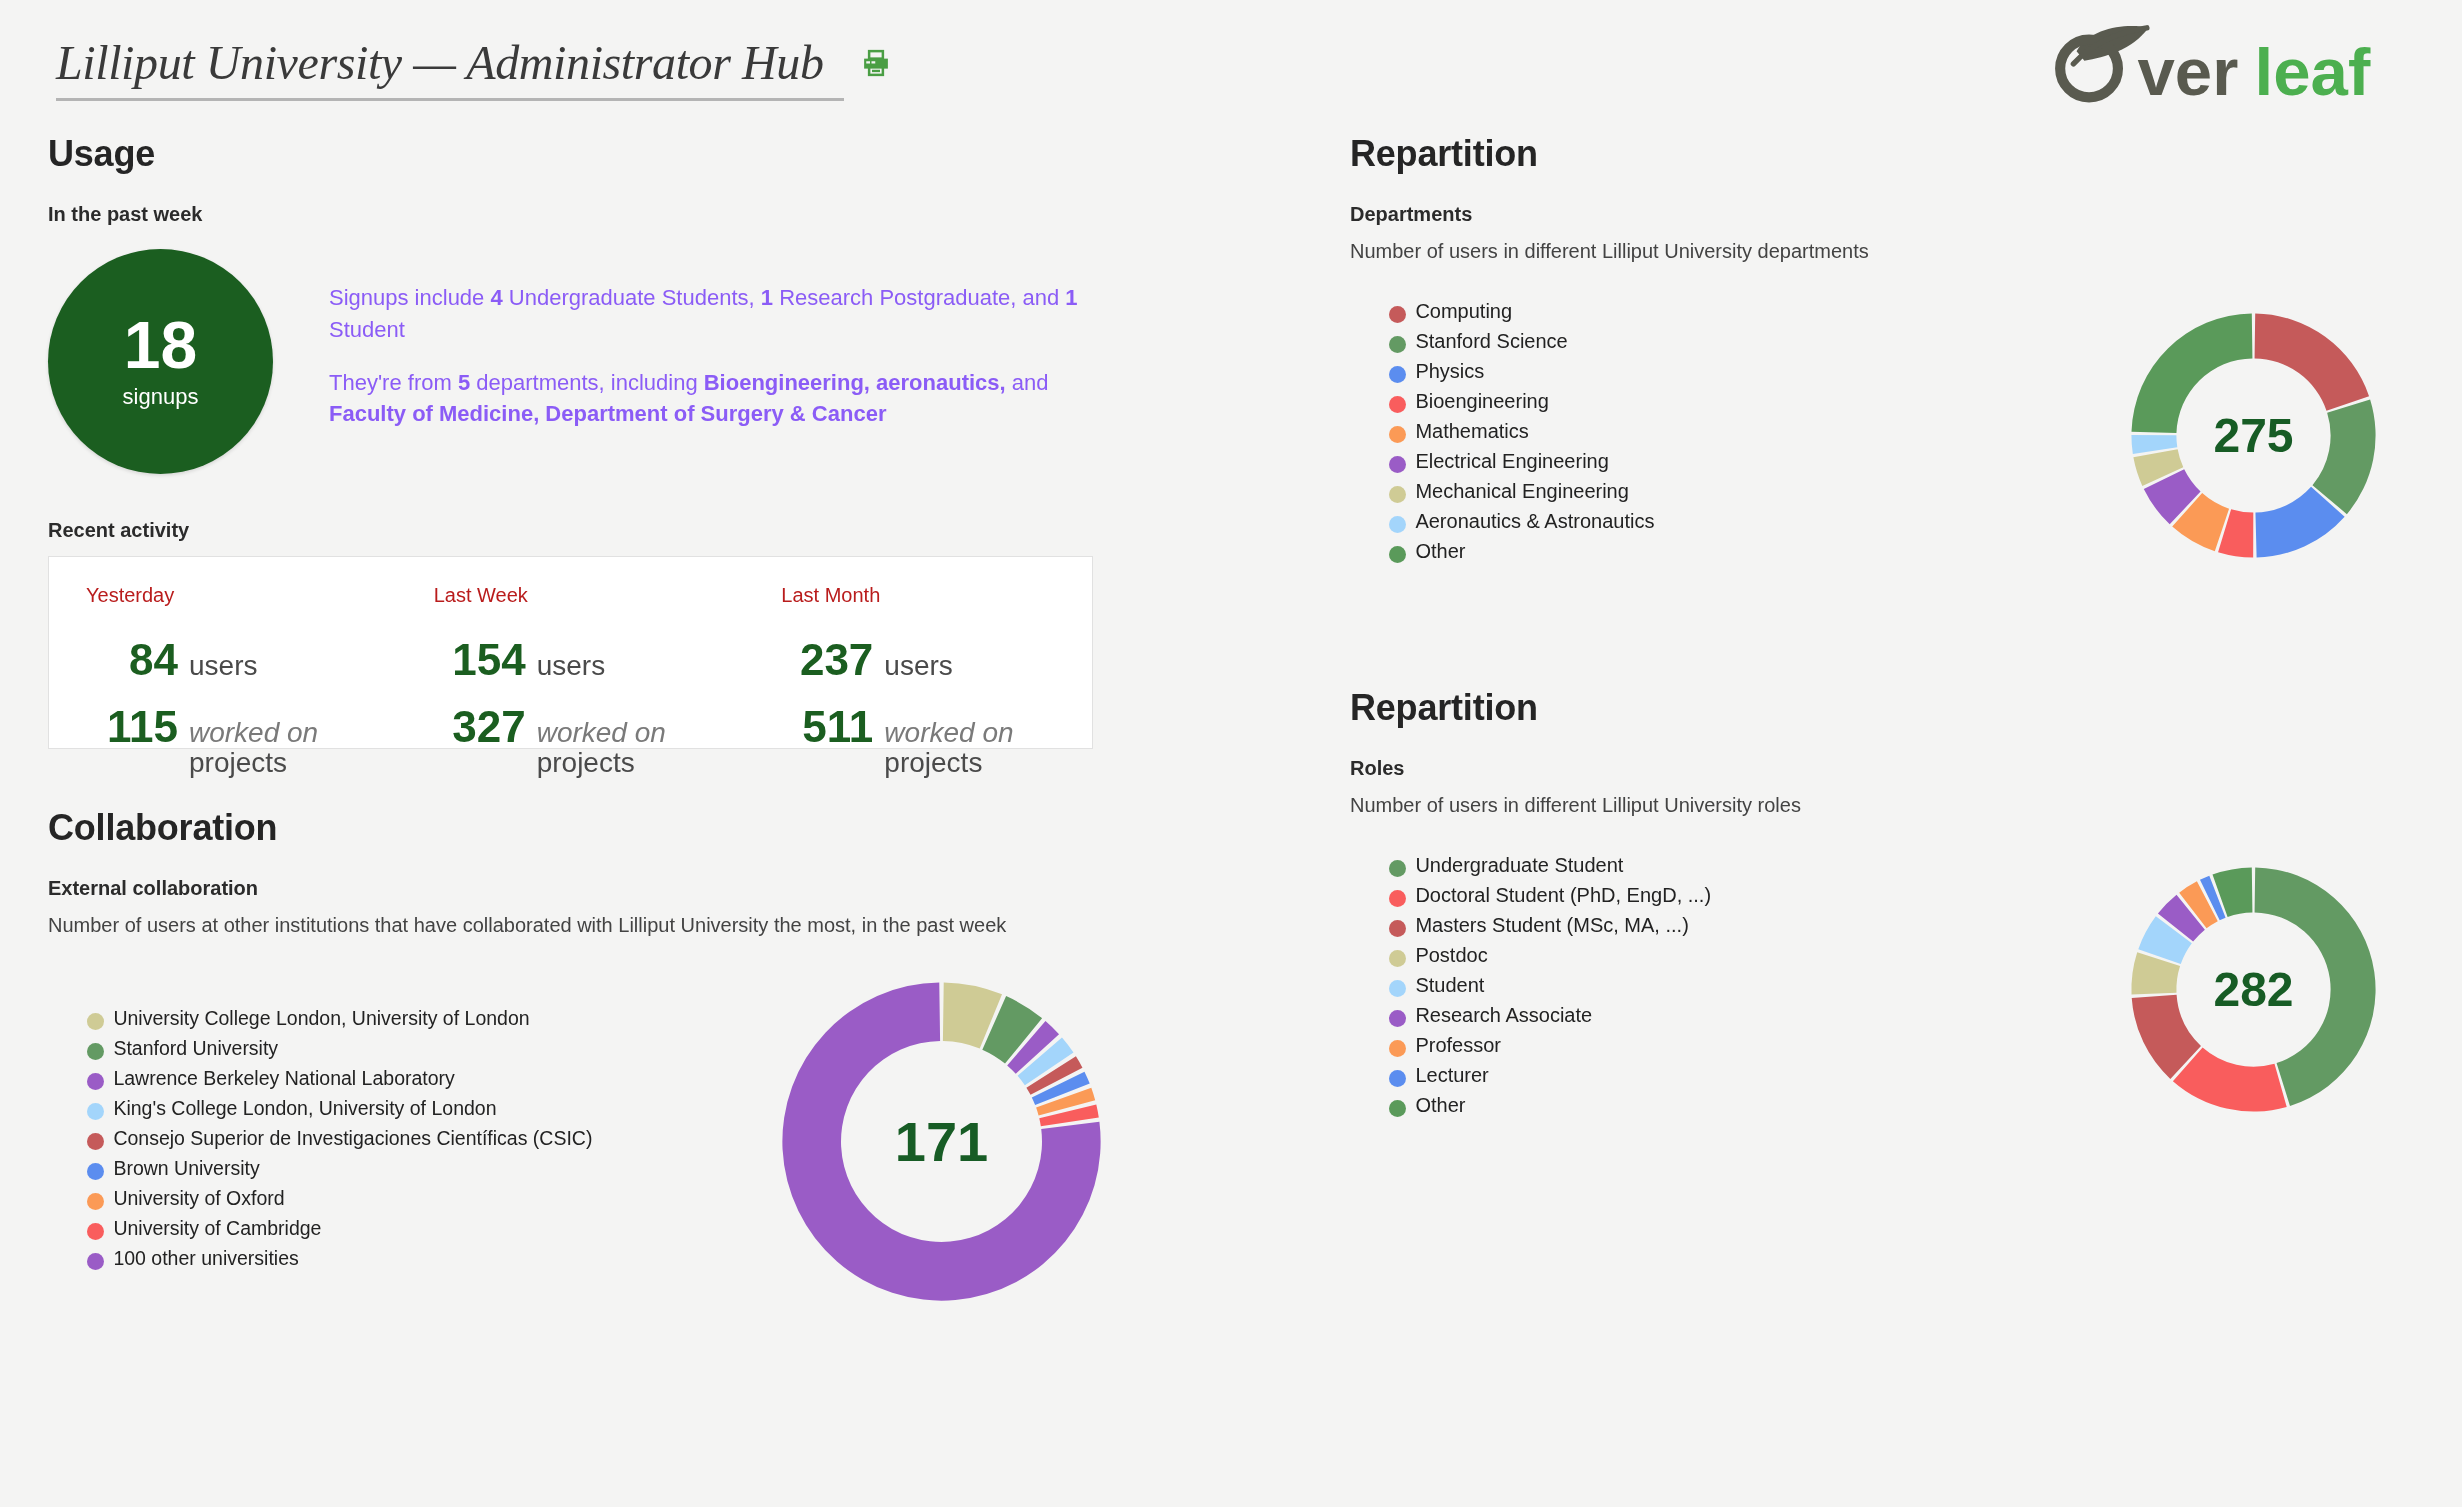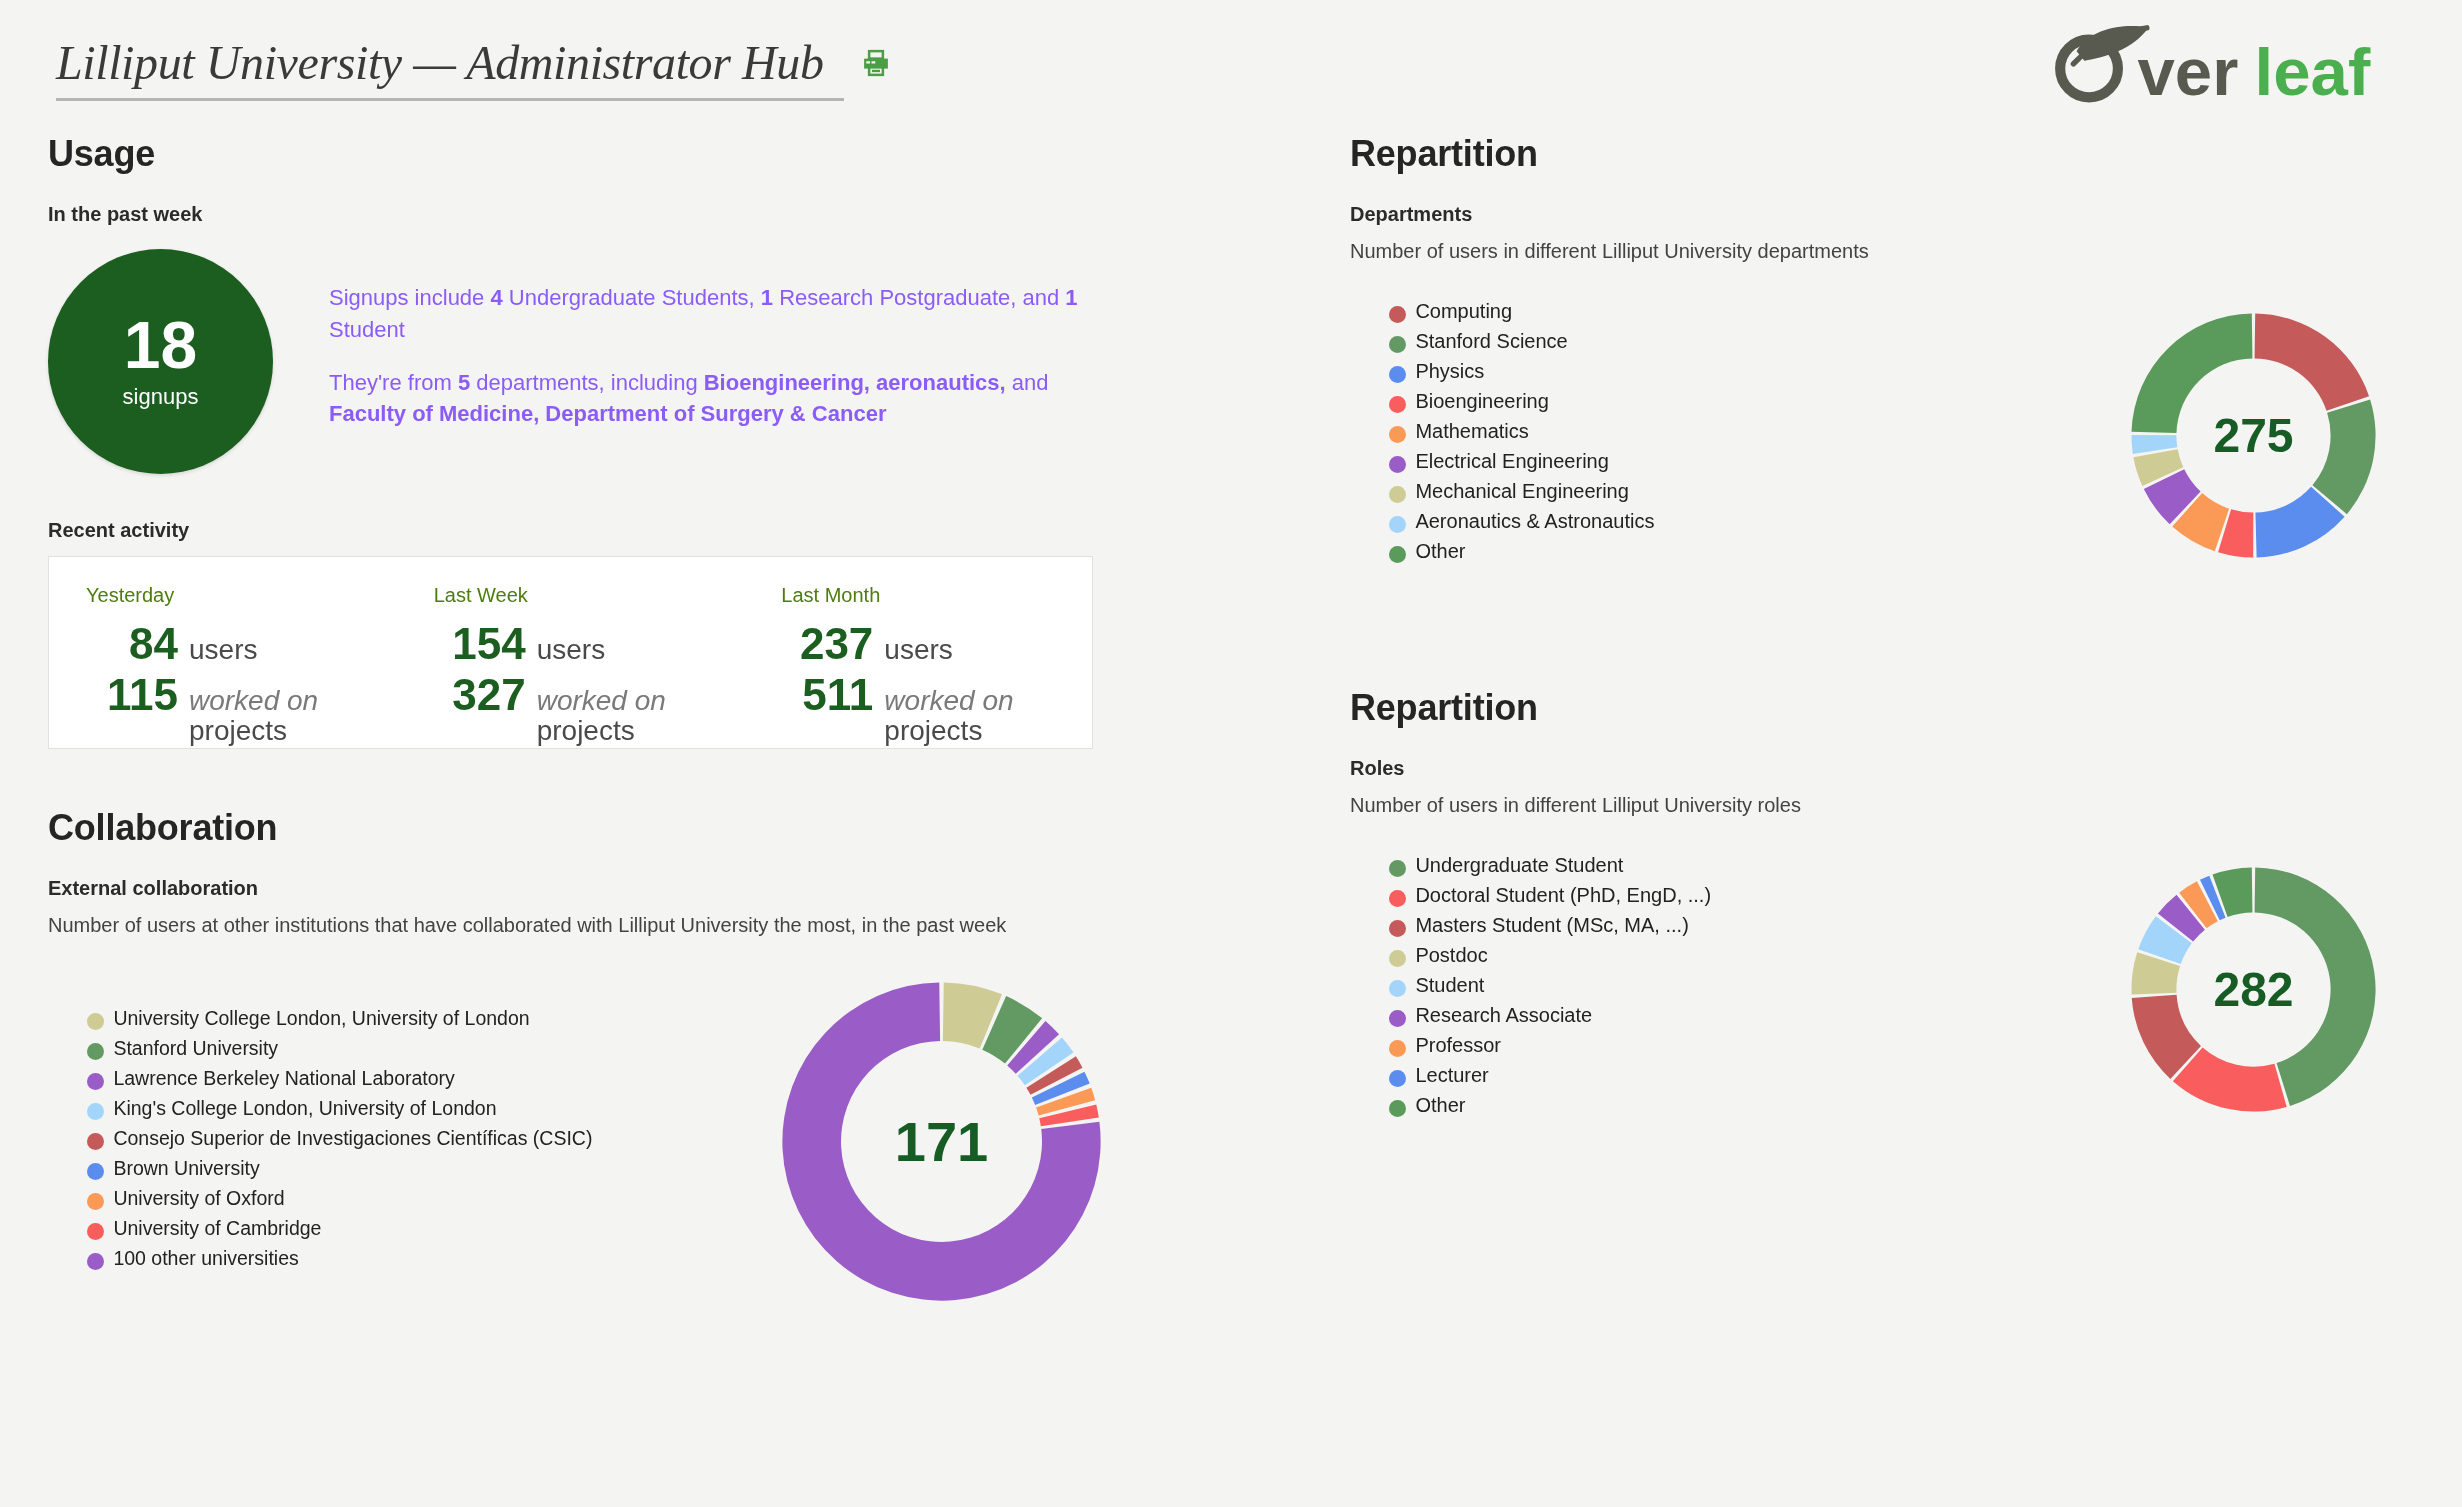--- a/index.html
+++ b/index.html
@@ -148,7 +148,7 @@
   .activity-col .when {
     font-size: 20px;
     font-weight: 400;
-    color: #4d7c0f;
+    color: #b91c1c;
     margin-bottom: 12.5px;
   }
   .metric {

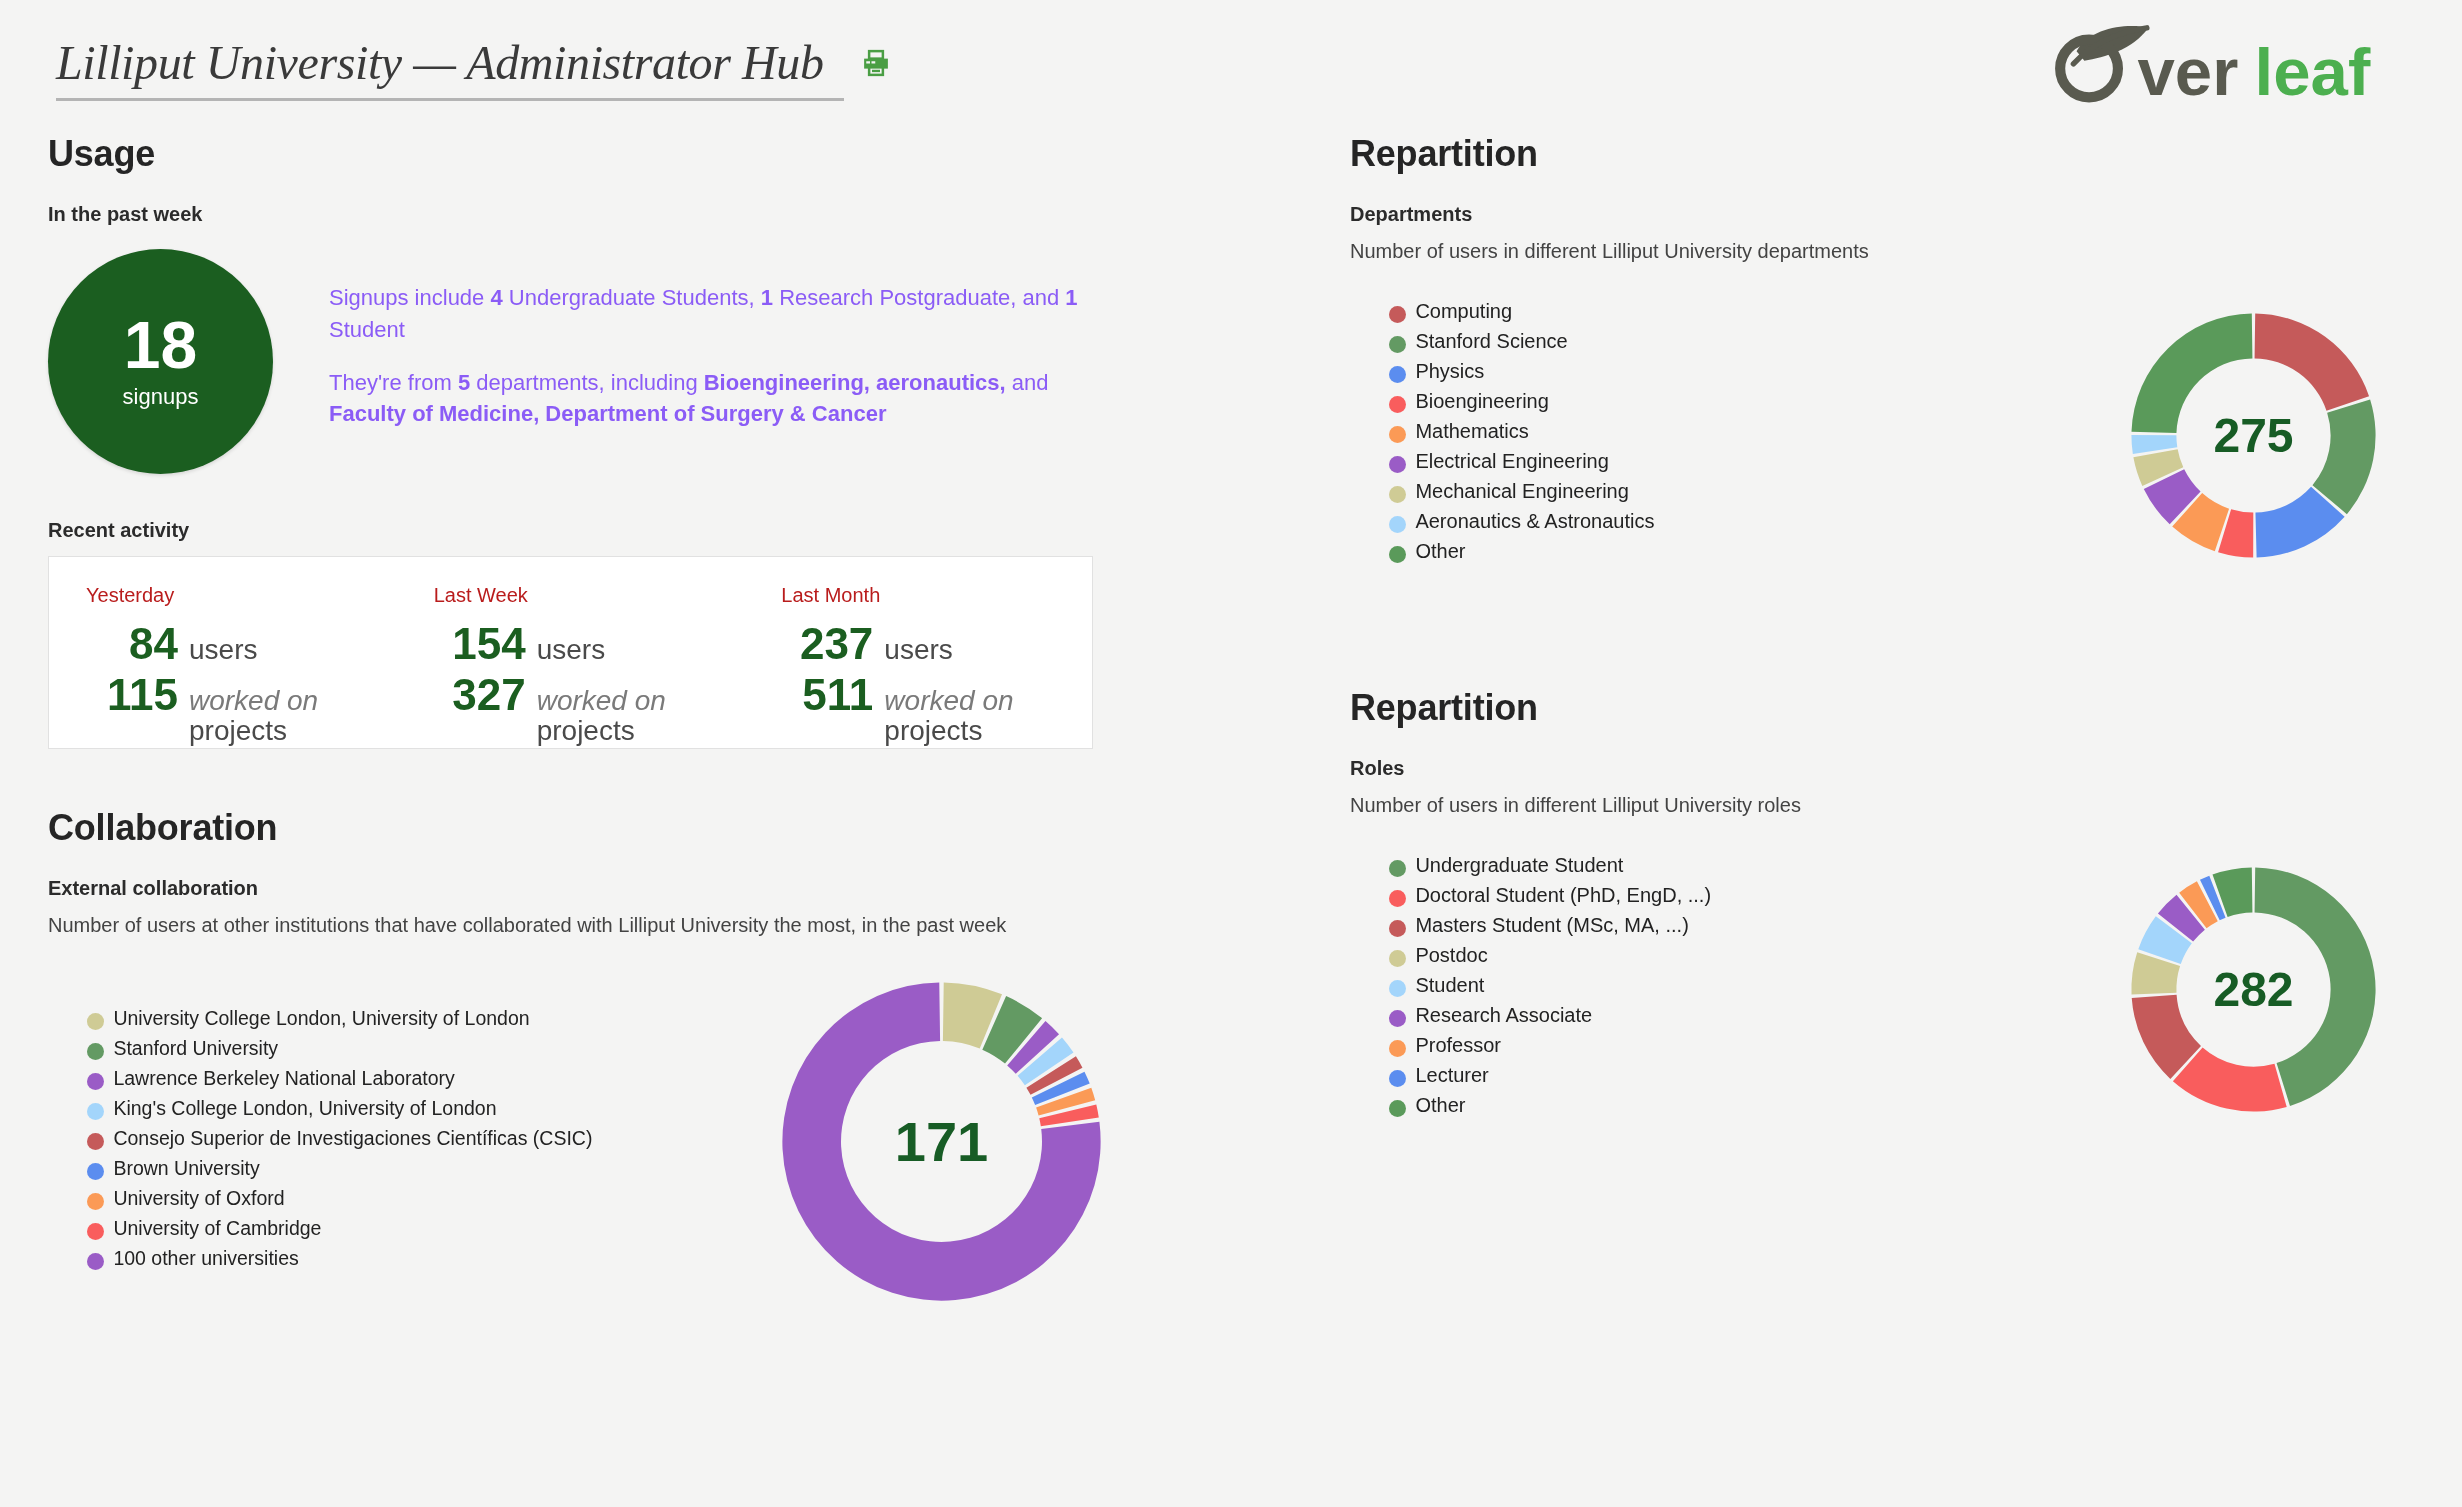--- a/index.html
+++ b/index.html
@@ -163,6 +163,7 @@
     min-width: 92px;
     text-align: right;
     line-height: 1.15;
+    margin-top: 16px;
   }
   .metric .unit {
     font-size: 28px;

